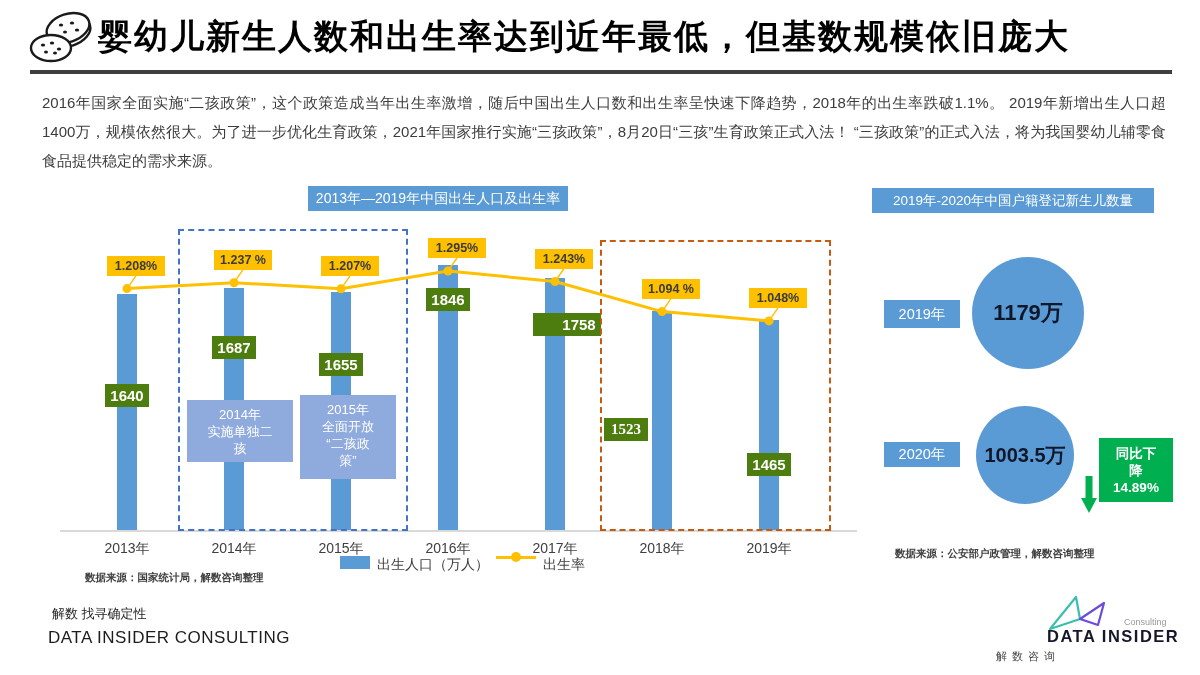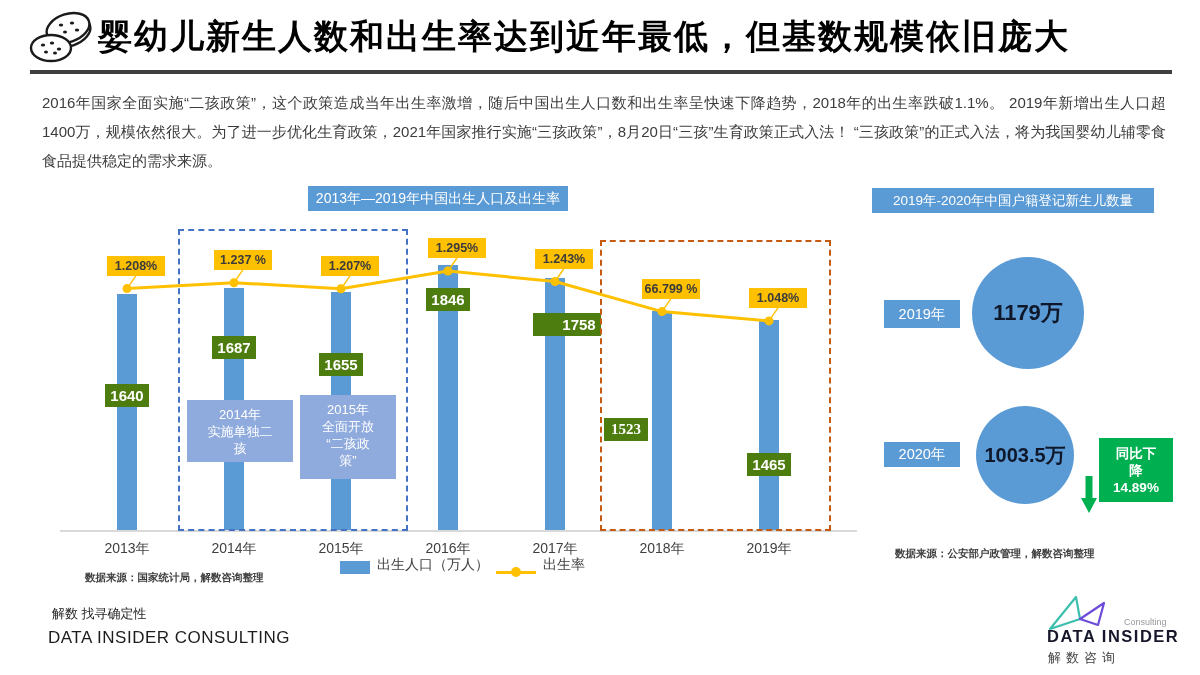--- a/index.html
+++ b/index.html
@@ -161,7 +161,7 @@
       <div class="rate-label abs" style="left: 321px; top: 255.776px;">1.207%</div>
       <div class="rate-label abs" style="left: 428px; top: 238px;">1.295%</div>
       <div class="rate-label abs" style="left: 535px; top: 248.504px;">1.243%</div>
-      <div class="rate-label abs" style="left: 642px; top: 278.602px;">66.799 %</div>
+      <div class="rate-label abs" style="left: 642px; top: 278.602px;">1.094 %</div>
       <div class="rate-label abs" style="left: 749px; top: 287.894px;">1.048%</div>
     </div>
 

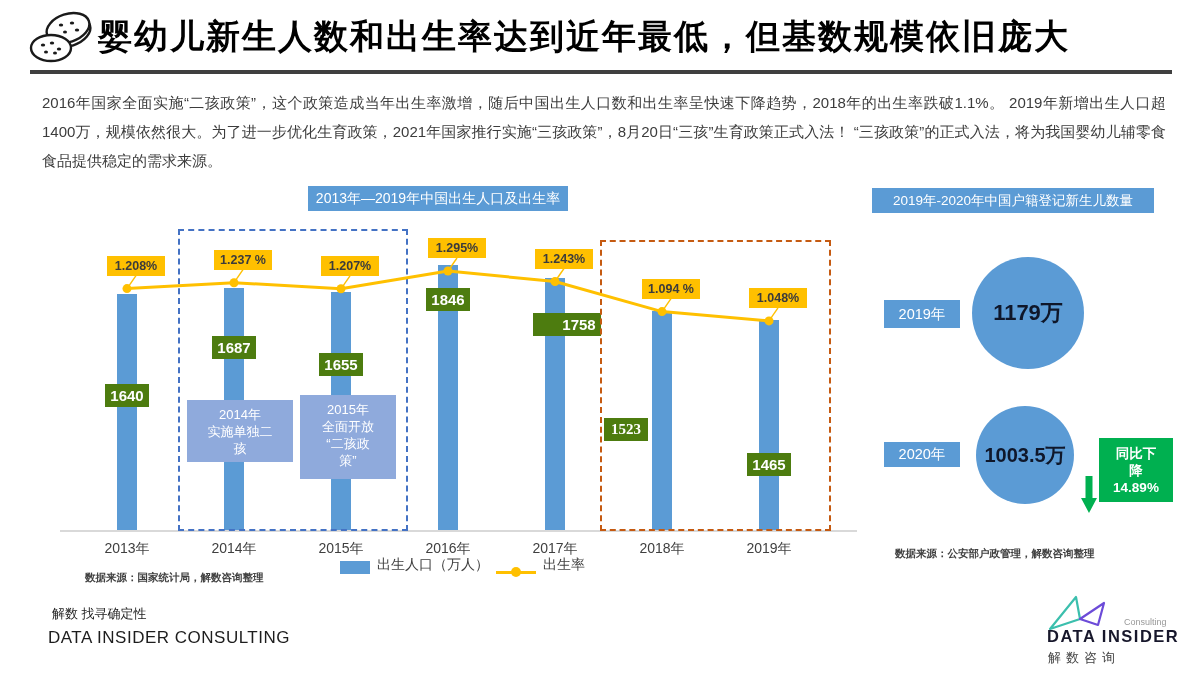--- a/index.html
+++ b/index.html
@@ -42,7 +42,7 @@
   #line-svg{left:0;top:0;pointer-events:none;}
 
   
-  #legend{left:340px;top:556px;display:flex;align-items:flex-end;gap:7px;font-size:14px;color:#3f3f3f;}
+  #legend{left:340px;top:556px;display:flex;align-items:flex-start;gap:7px;font-size:14px;color:#3f3f3f;}
   #legend-bar-swatch{width:30px;height:13px;background:#5B9BD5;display:inline-block;}
   #legend-line-swatch{width:40px;height:3px;background:#FFC000;display:inline-block;position:relative;}
   #legend-line-swatch .dot{position:absolute;left:15px;top:-4px;width:10px;height:10px;border-radius:50%;background:#FFC000;}

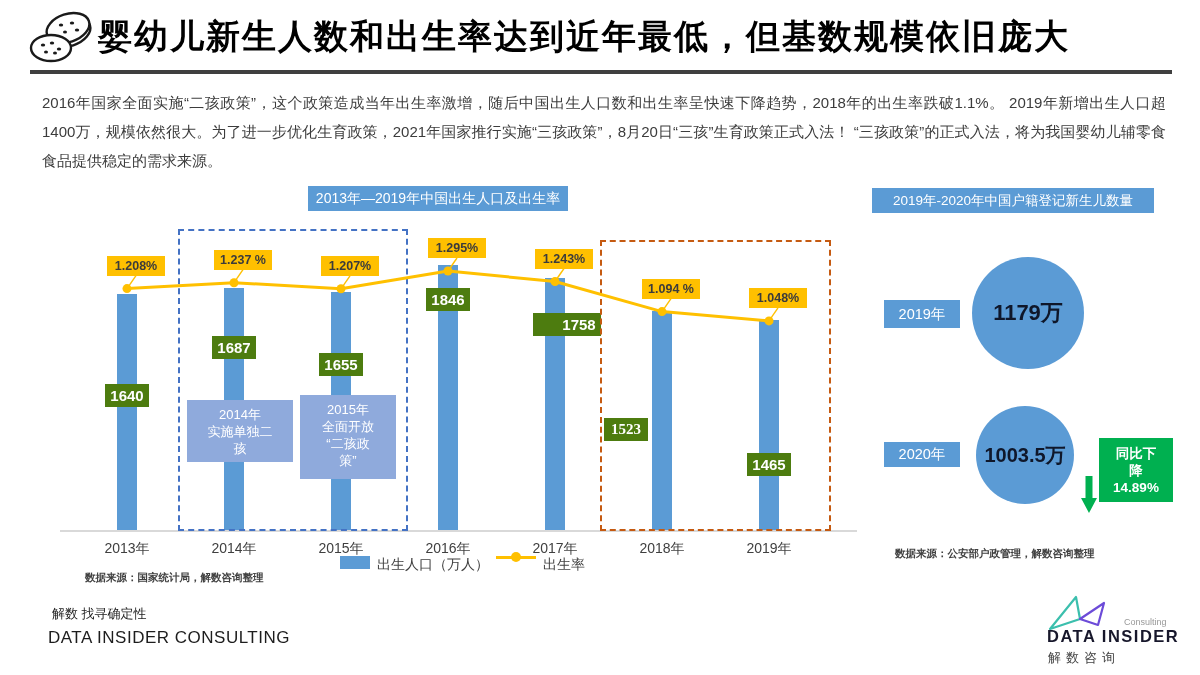--- a/index.html
+++ b/index.html
@@ -69,7 +69,7 @@
   #logo-bowtie{left:1046px;top:593px;}
   #logo-consulting{left:1124px;top:617px;font-size:9px;color:#999;}
   #logo-wordmark{left:1047px;top:627px;font-size:16.5px;font-weight:bold;color:#17172b;letter-spacing:1.5px;}
-  #logo-chinese{left:1048px;top:649px;font-size:13px;color:#444;letter-spacing:5px;}
+  #logo-chinese{left:996px;top:649px;font-size:11px;color:#444;letter-spacing:5px;}
 </style>
 </head>
 <body>

